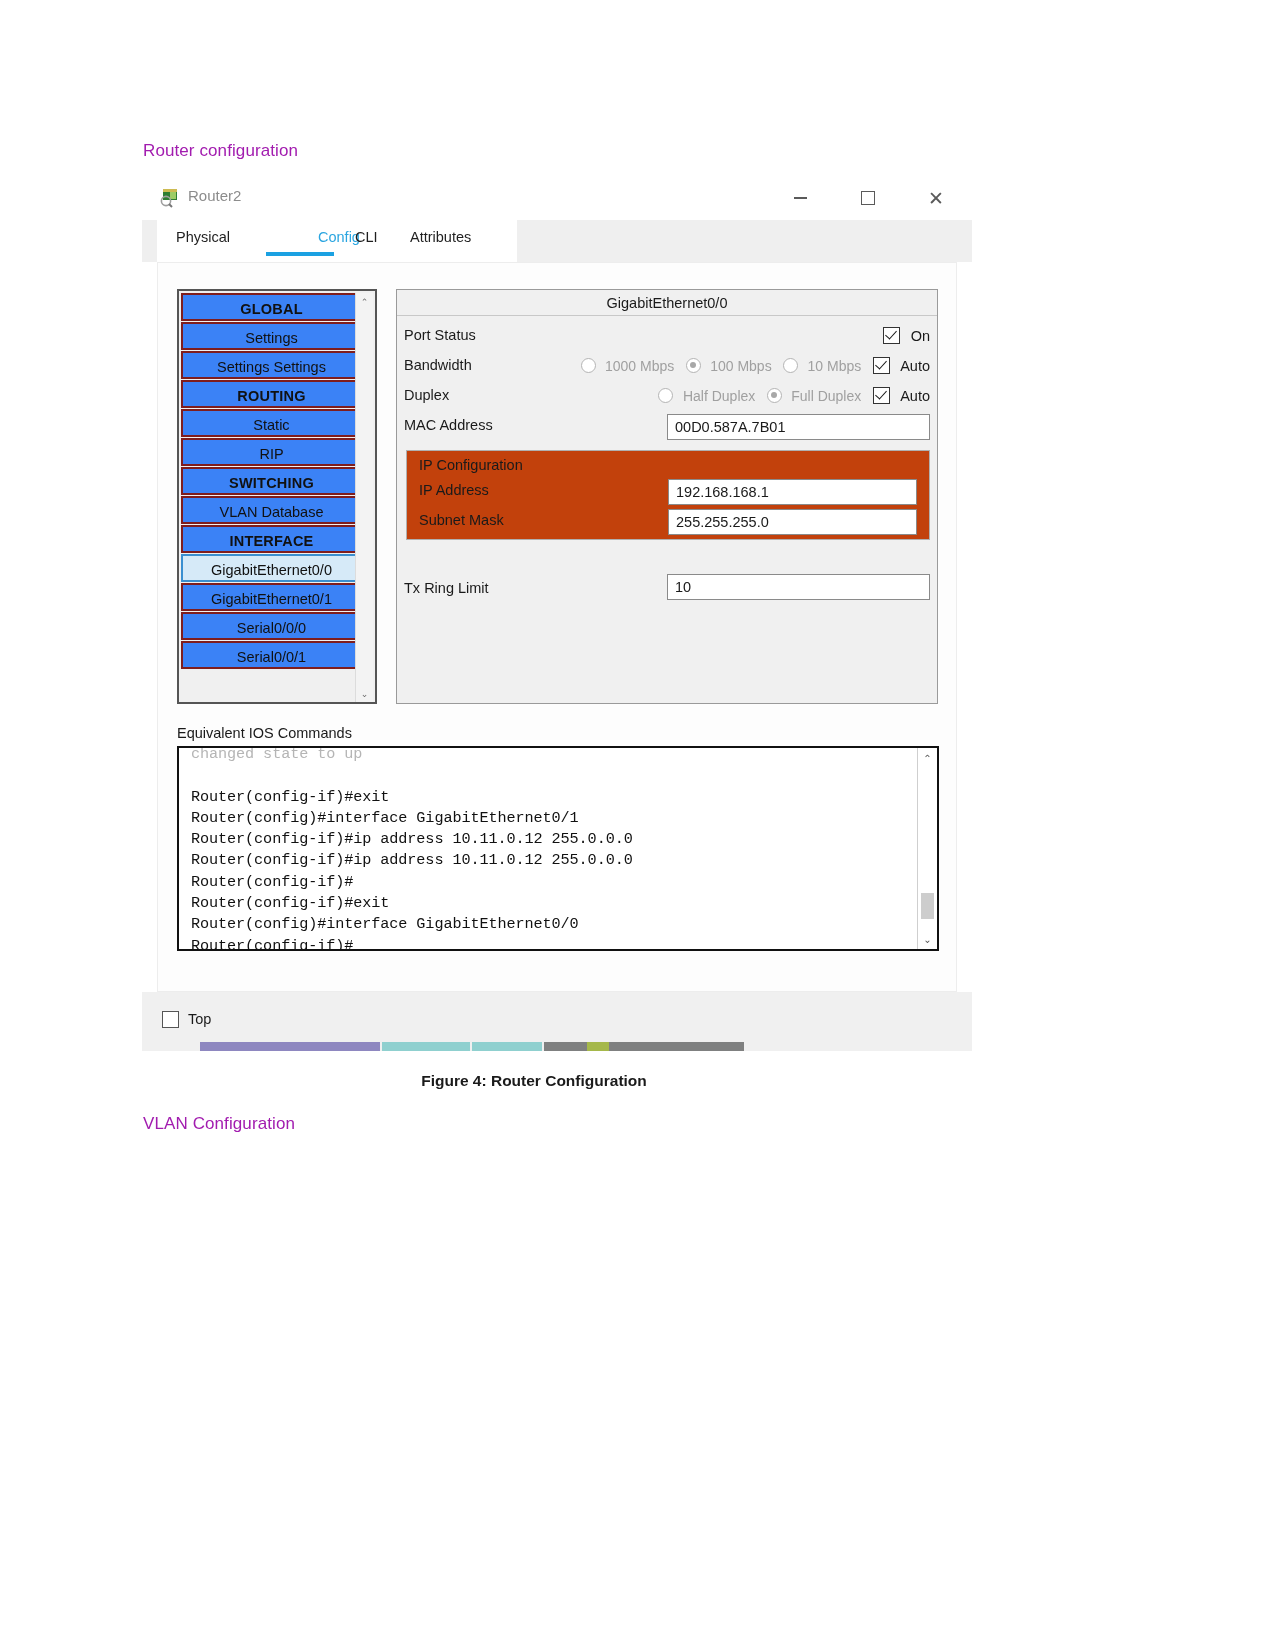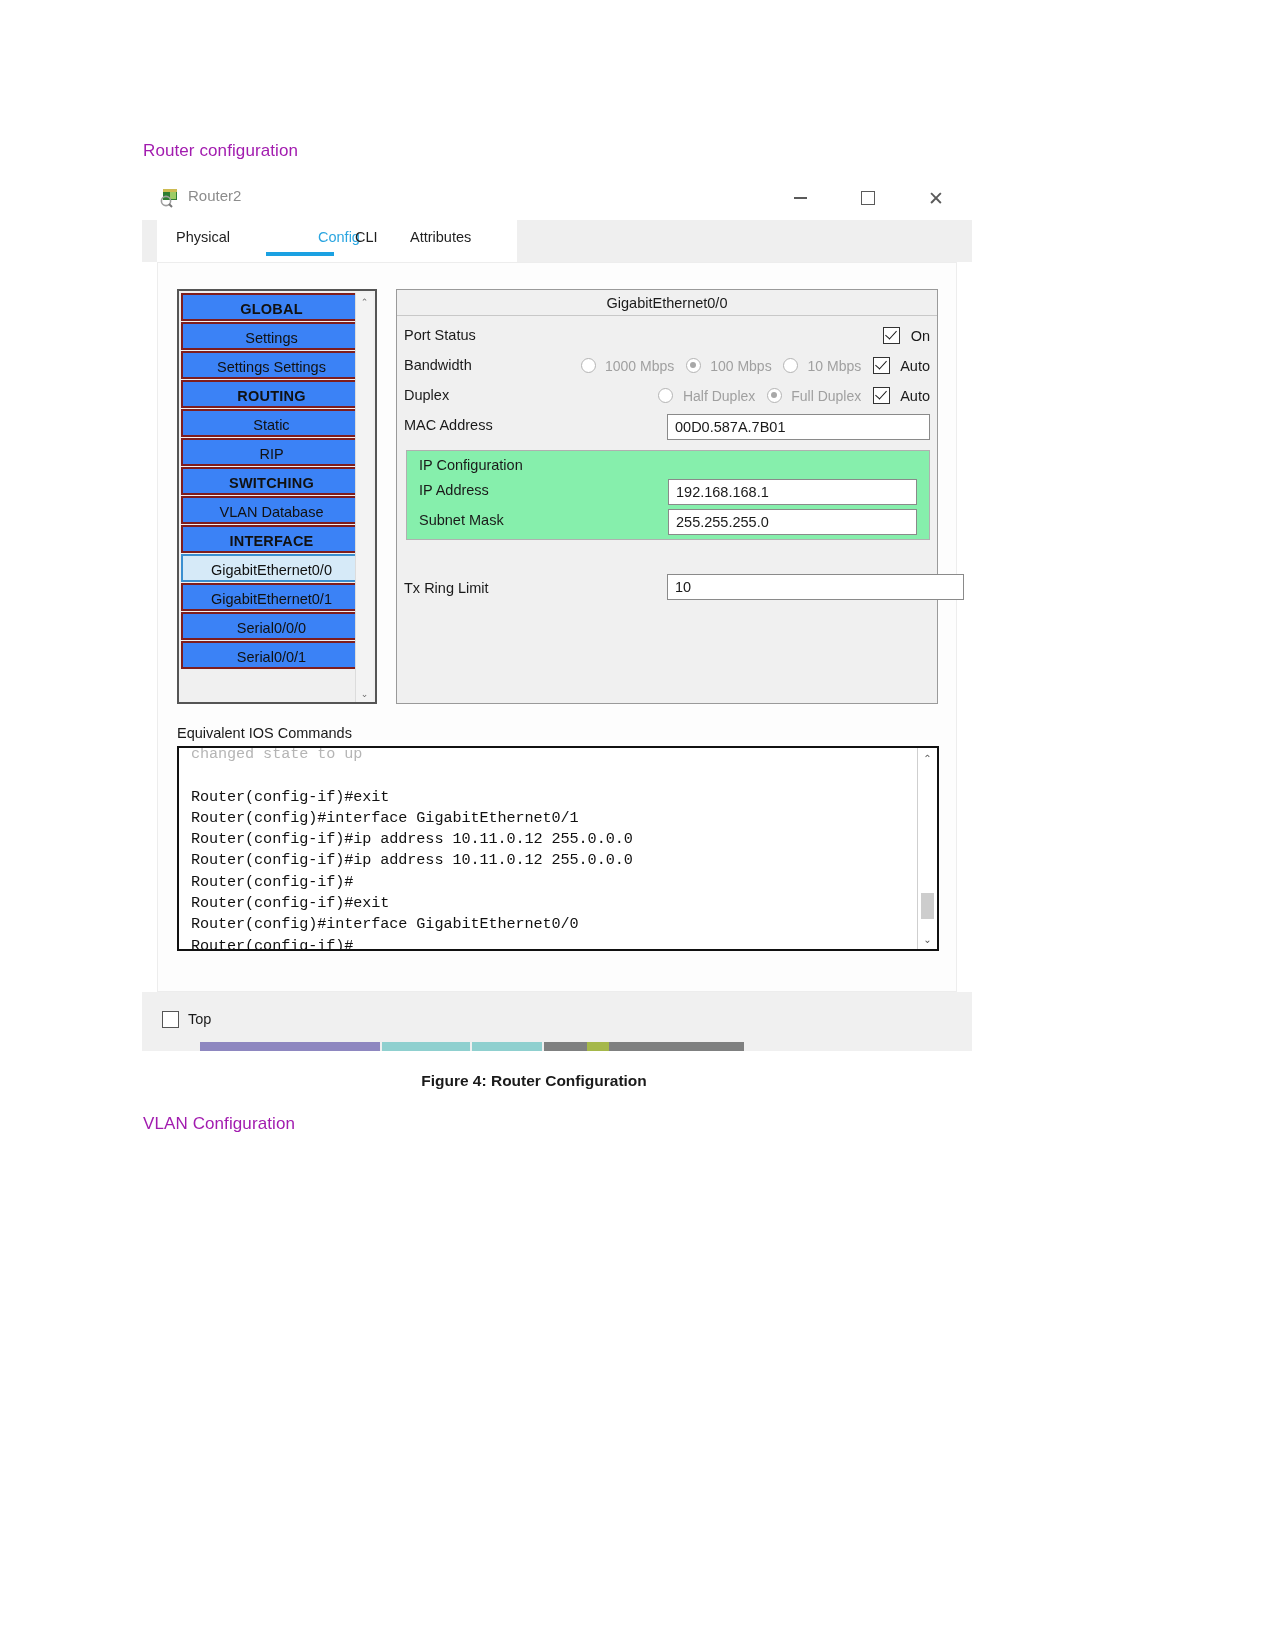--- a/index.html
+++ b/index.html
@@ -325,7 +325,7 @@
     top: 160px;
     width: 524px;
     height: 90px;
-    background: #86efac;
+    background: #c2410c;
     border: 1px solid #b0b0b0;
     box-sizing: border-box;
   }

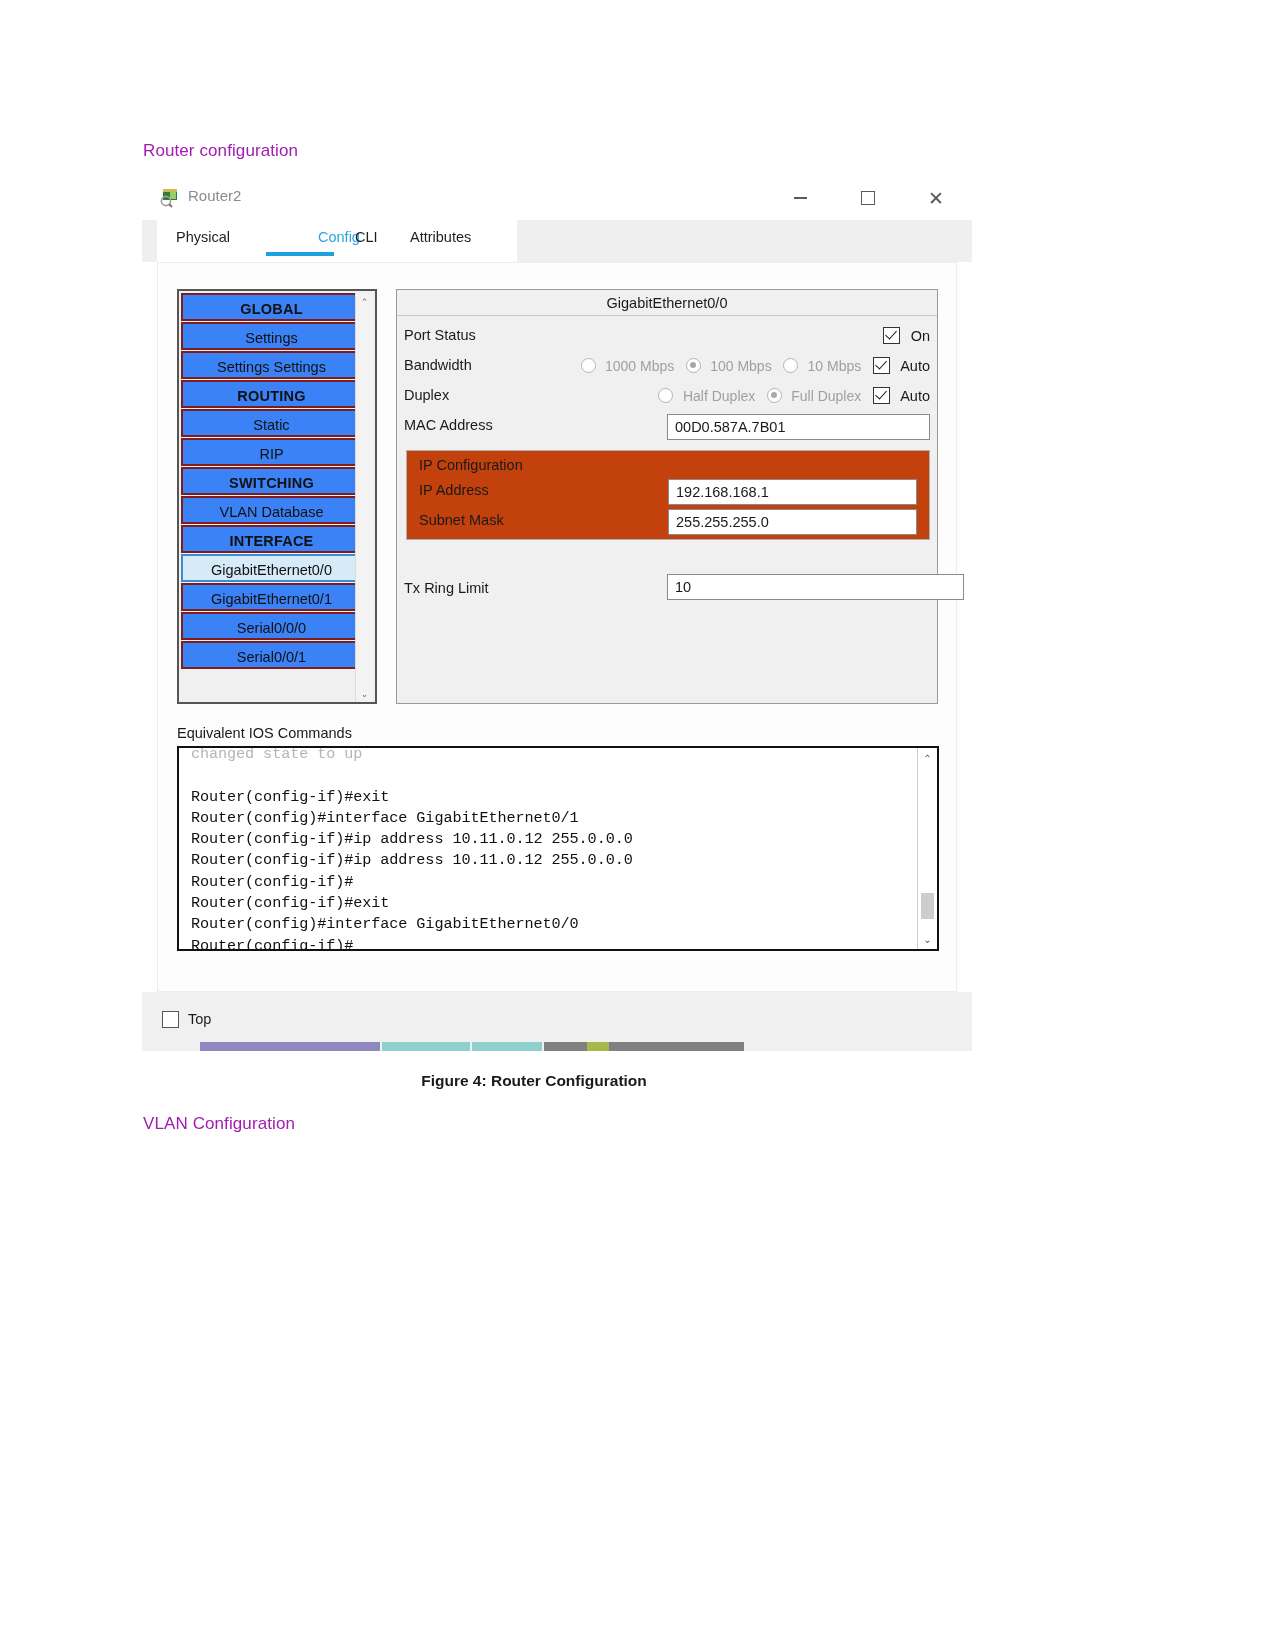--- a/index.html
+++ b/index.html
@@ -540,7 +540,7 @@
         <div class="frow" style="top:285px;">
           <span class="flabel">Tx Ring Limit</span>
         </div>
-        <div class="tfield" style="left:270px; top:284px; width:297px;">10</div>
+        <div class="tfield" style="left:270px; top:284px; width:263px;">10</div>
       </div>
 
       <div class="ios-label">Equivalent IOS Commands</div>

